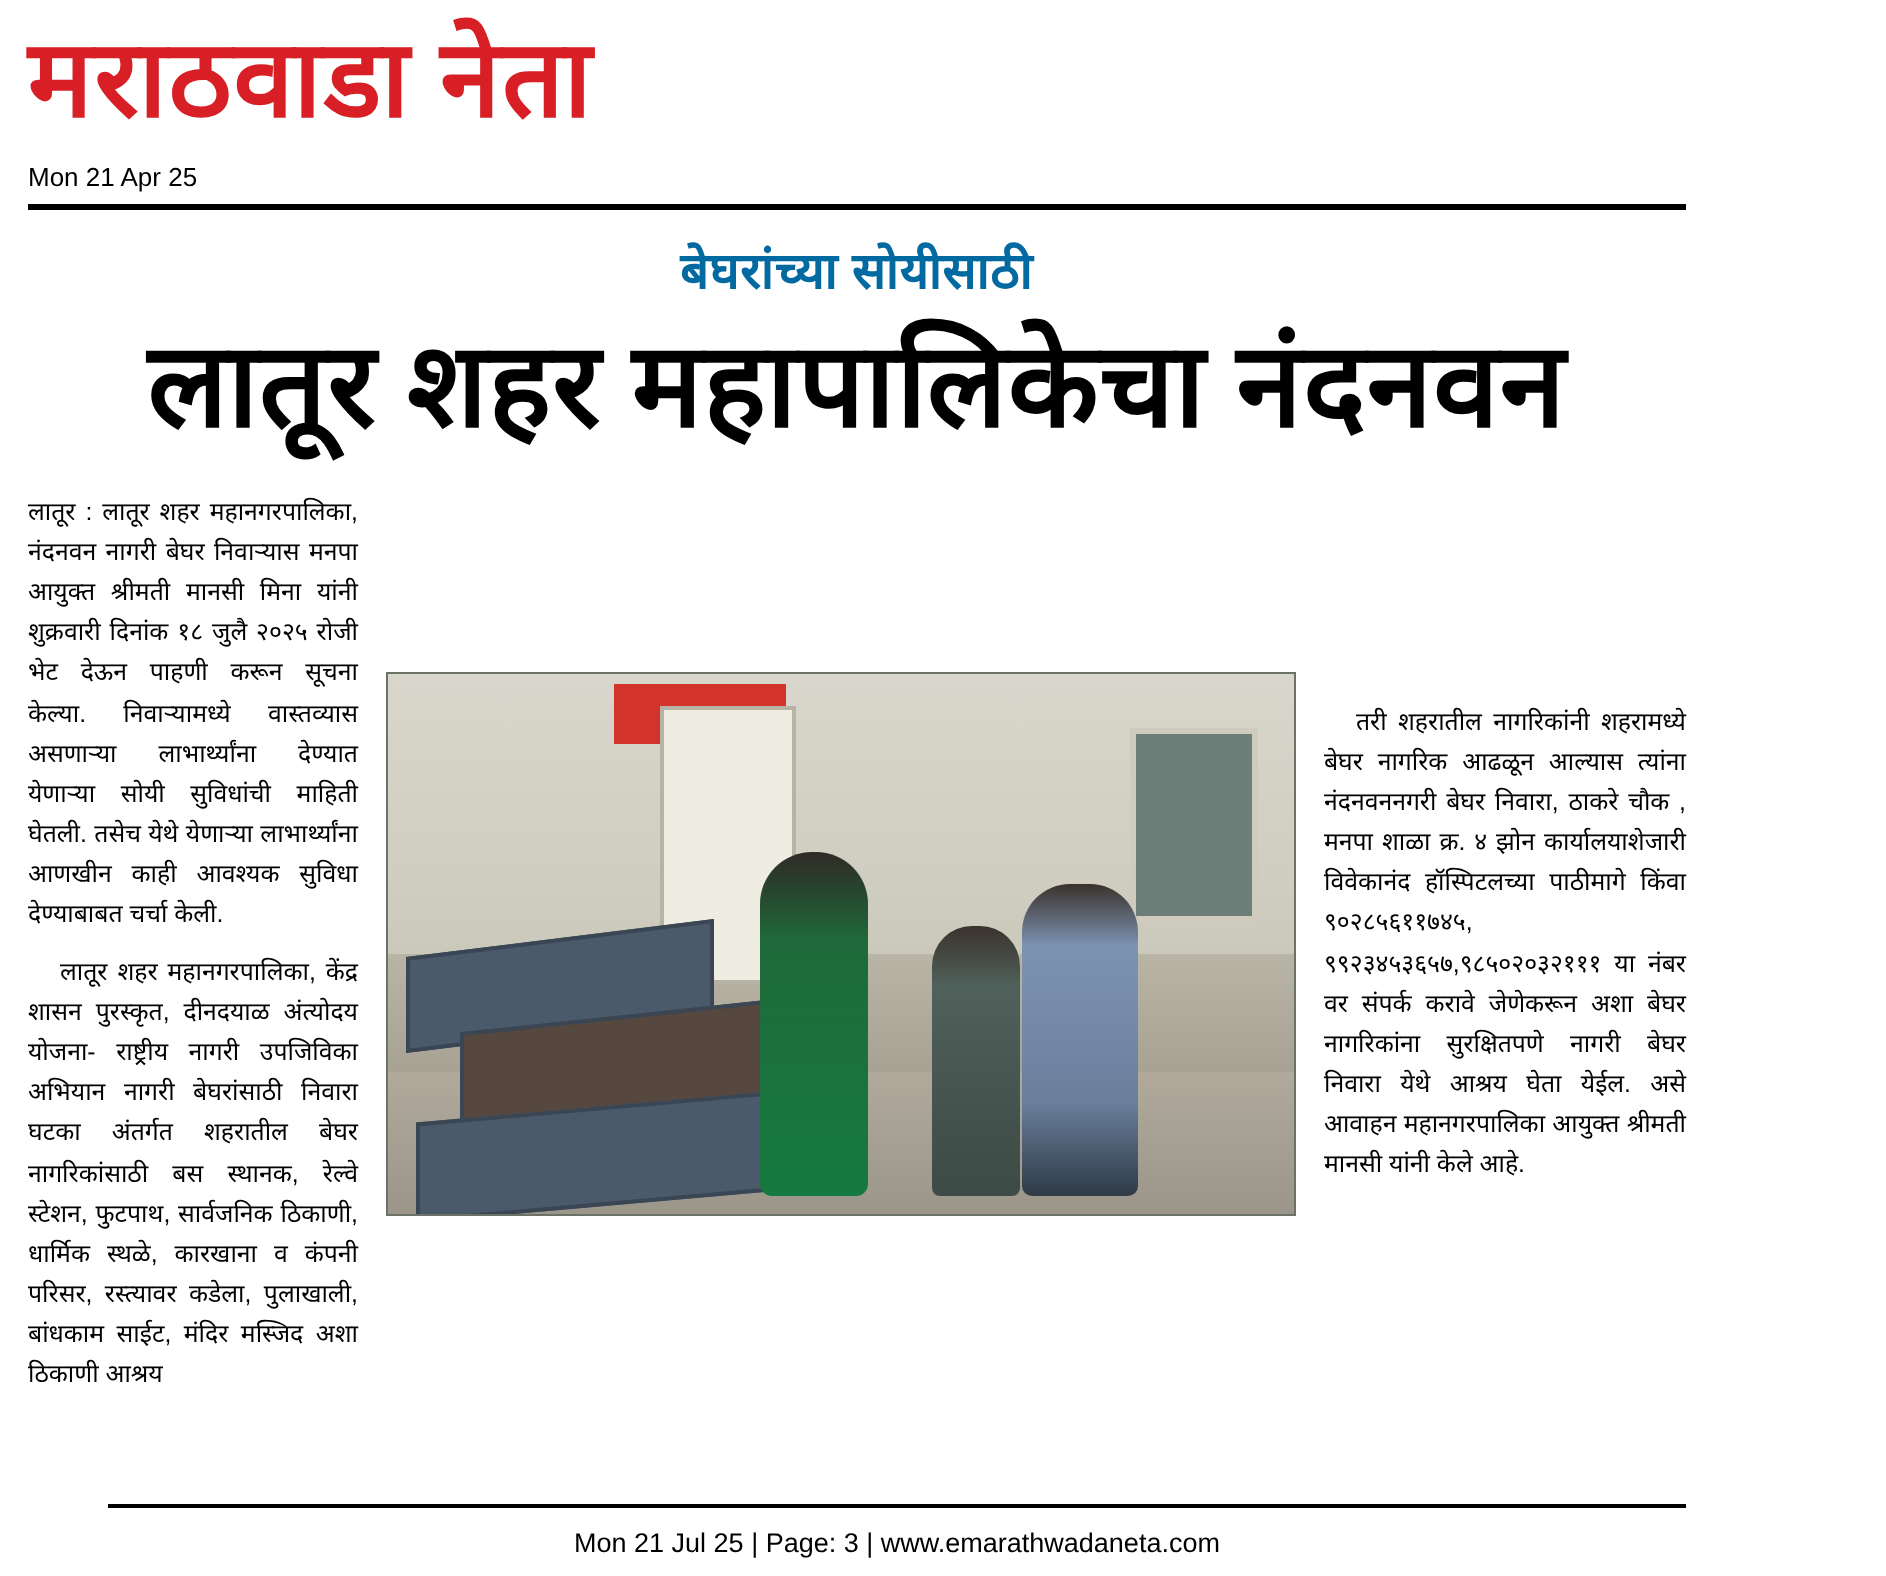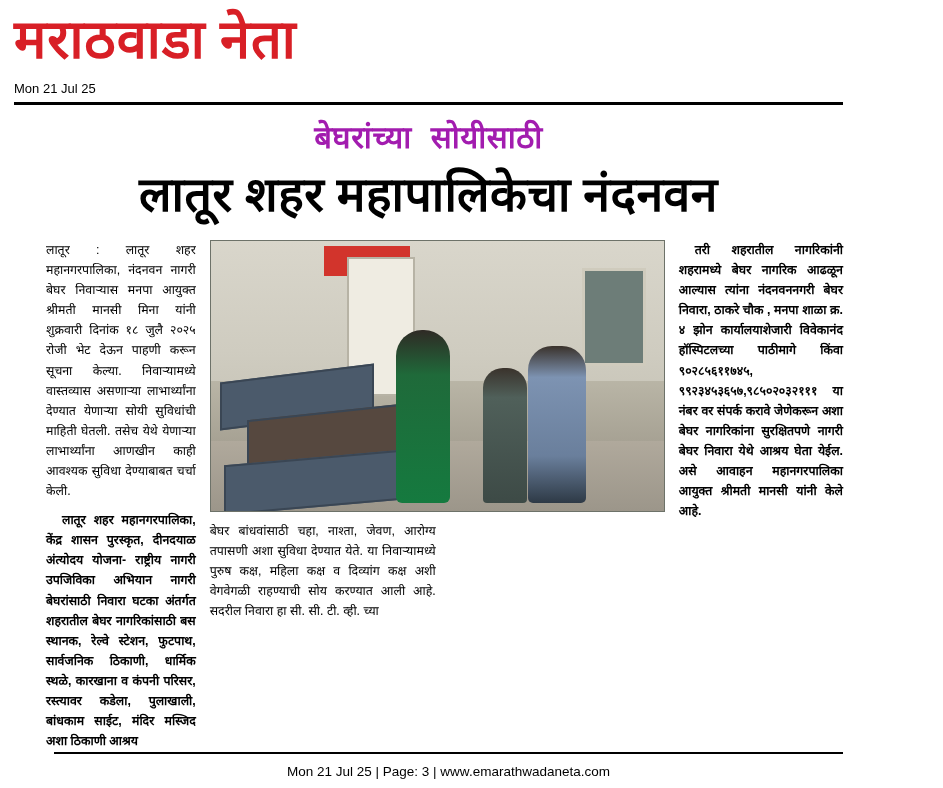--- a/index.html
+++ b/index.html
@@ -173,7 +173,7 @@
 
   <div class="masthead">
     <div class="masthead-logo">मराठवाडा नेता</div>
-    <div class="masthead-date">Mon 21 Jul 25</div>
+    <div class="masthead-date">Mon 21 Apr 25</div>
   </div>
   <div class="rule-thick"></div>
 

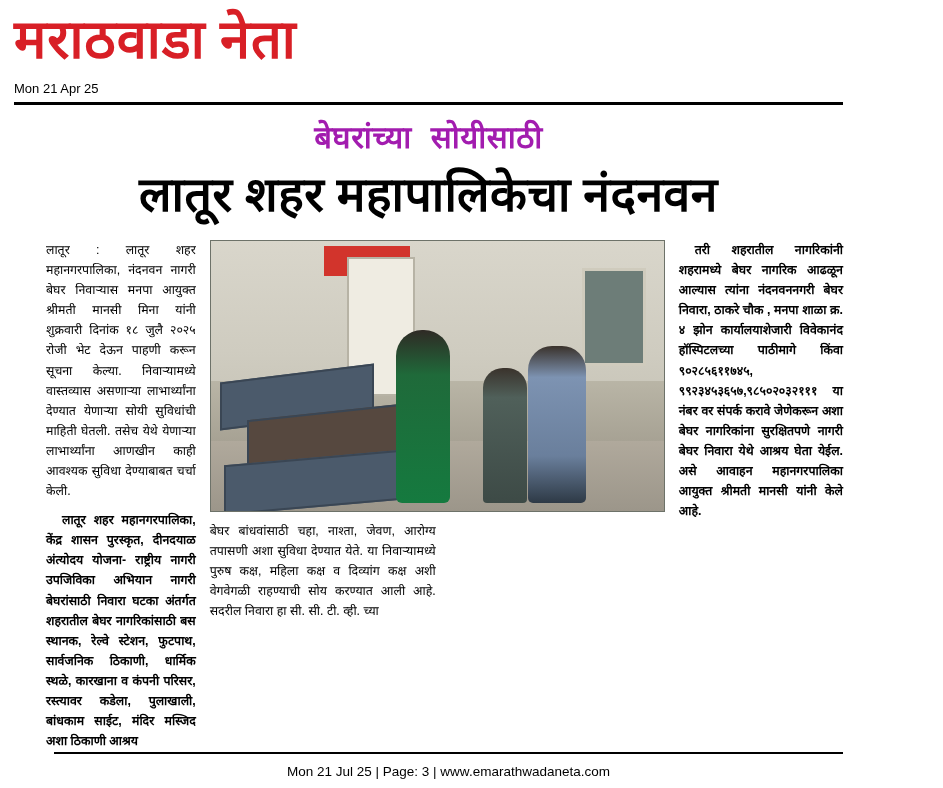--- a/index.html
+++ b/index.html
@@ -53,10 +53,10 @@
     padding-top: 18px;
   }
   .kicker {
-    font-family: Liberation Mono, monospace;
-    font-weight: bold;
-    color: #a21caf;
-    font-size: 31px;
+    font-family: Liberation Serif, serif;
+    font-weight: bold;
+    color: #0369a1;
+    font-size: 25px;
     letter-spacing: 0.5px;
     line-height: 1.1;
   }

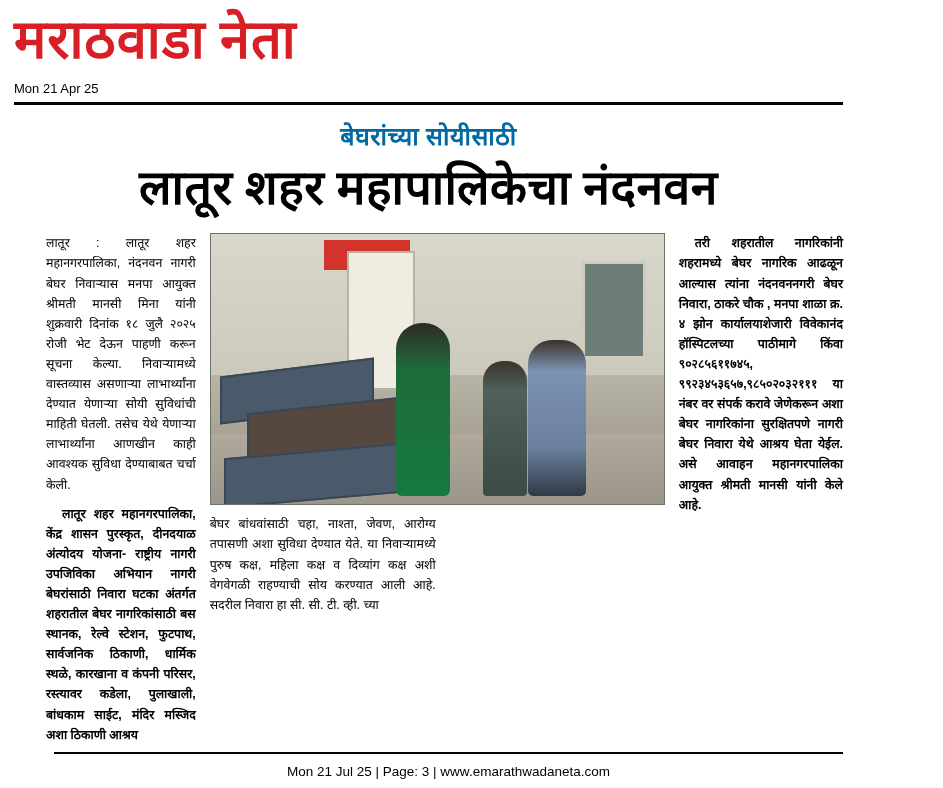--- a/index.html
+++ b/index.html
@@ -64,7 +64,7 @@
     font-family: "Liberation Serif", serif;
     font-weight: bold;
     color: #000;
-    font-size: 48px;
+    font-size: 59px;
     line-height: 1.15;
     margin-top: 10px;
     letter-spacing: 0.5px;

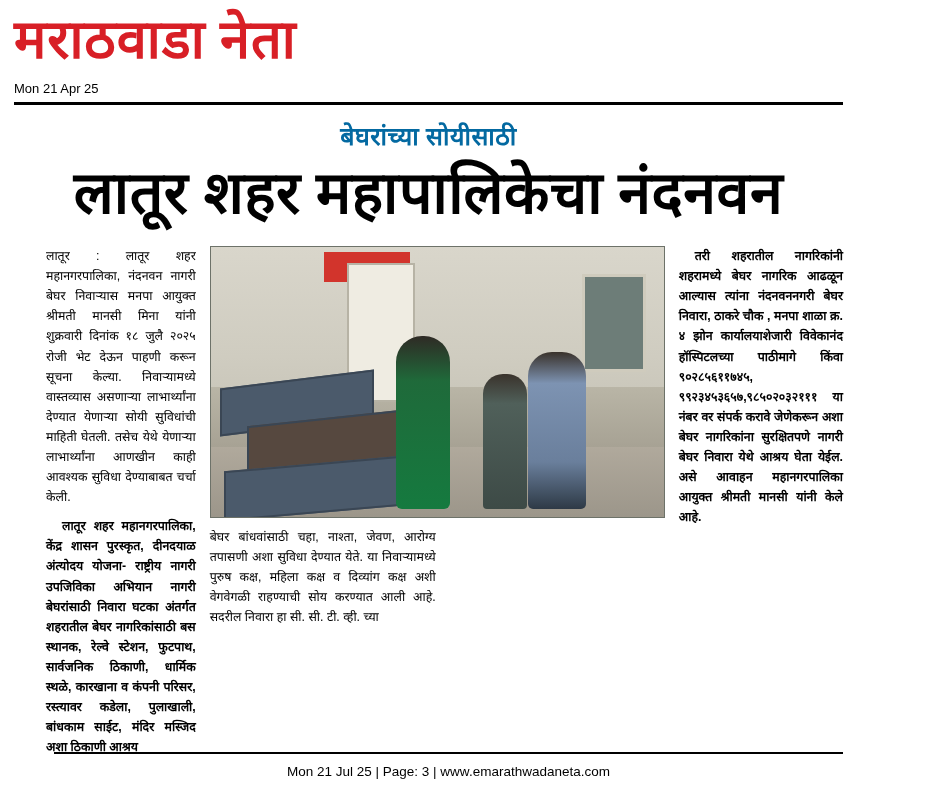--- a/index.html
+++ b/index.html
@@ -76,8 +76,7 @@
     display: flex;
     gap: 14px;
     margin-top: 18px;
-    align-items: flex-start;
-    margin-left: 32px;
+    align-items: center;
   }
   .col {
     font-family: "Liberation Sans", sans-serif;

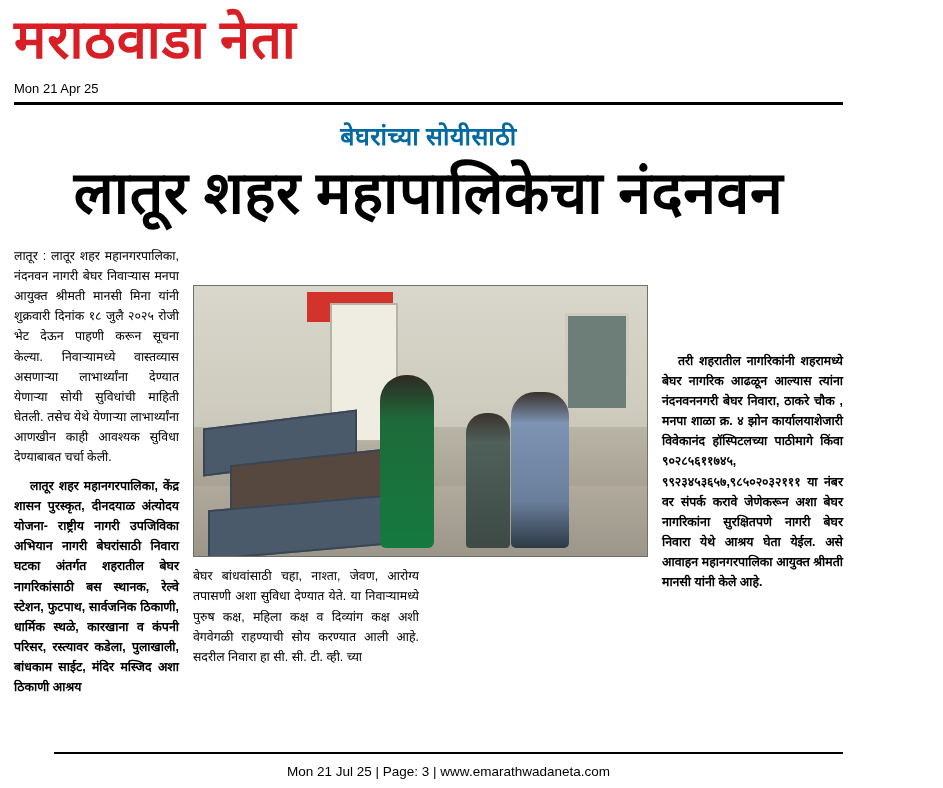--- a/index.html
+++ b/index.html
@@ -94,7 +94,6 @@
   }
   .col p.indent {
     text-indent: 16px;
-    font-weight: bold;
   }
 
   

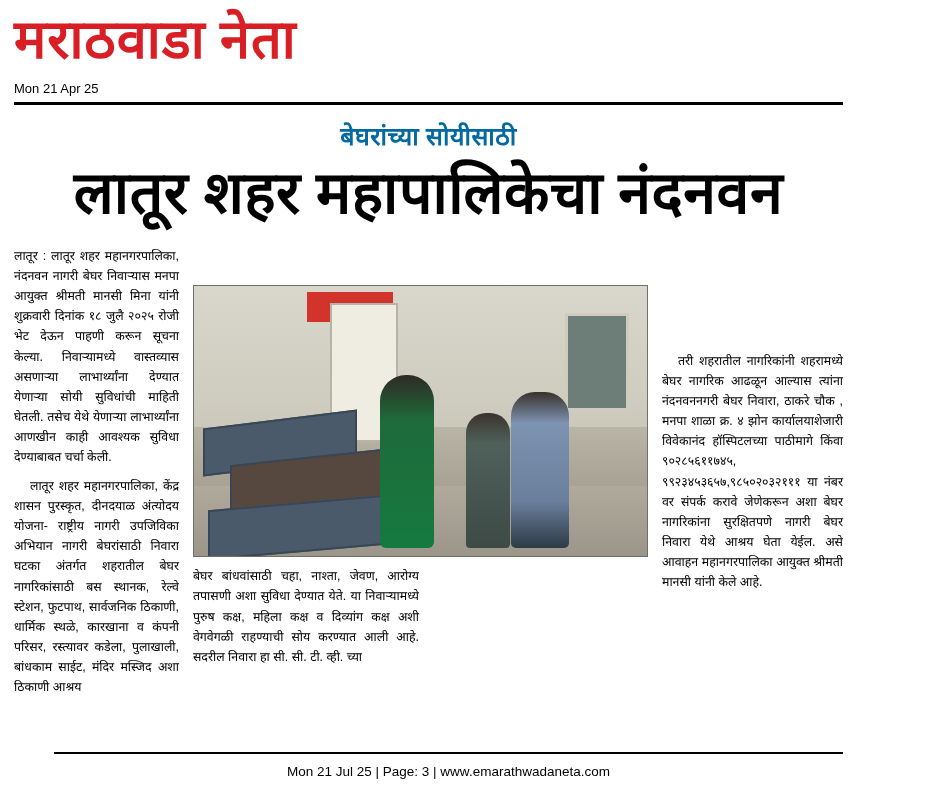--- a/index.html
+++ b/index.html
@@ -203,7 +203,6 @@
         <div class="ph-p3b"></div>
       </div>
       <div style="display:flex; gap:14px;">
-        <p style="width:226px; margin:0;">बेघर बांधवांसाठी चहा, नाश्ता, जेवण, आरोग्य तपासणी अशा सुविधा देण्यात येते. या निवाऱ्यामध्ये पुरुष कक्ष, महिला कक्ष व दिव्यांग कक्ष अशी वेगवेगळी राहण्याची सोय करण्यात आली आहे. सदरील निवारा हा सी. सी. टी. व्ही. च्या</p>
       </div>
     </div>
 

